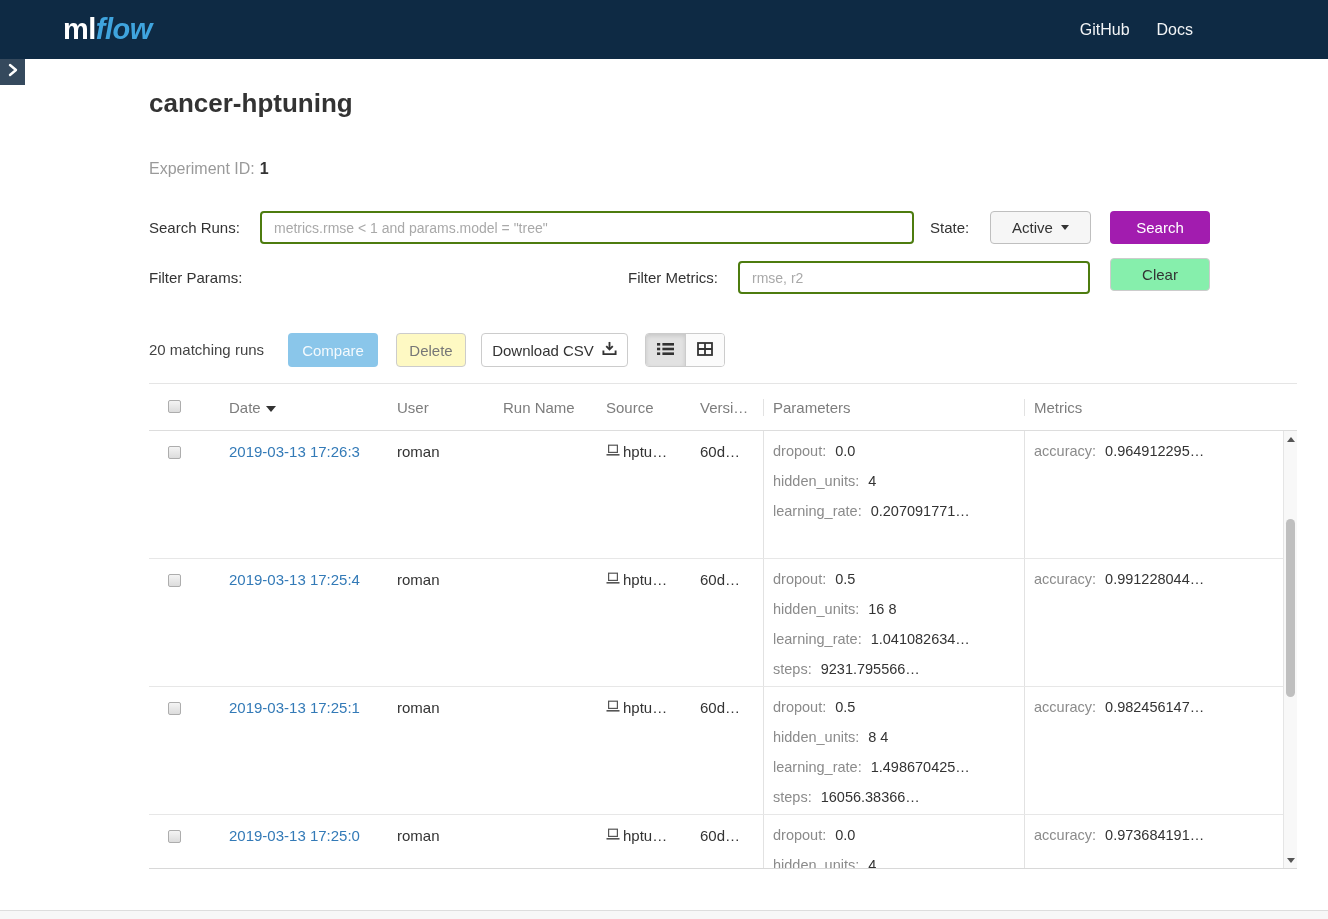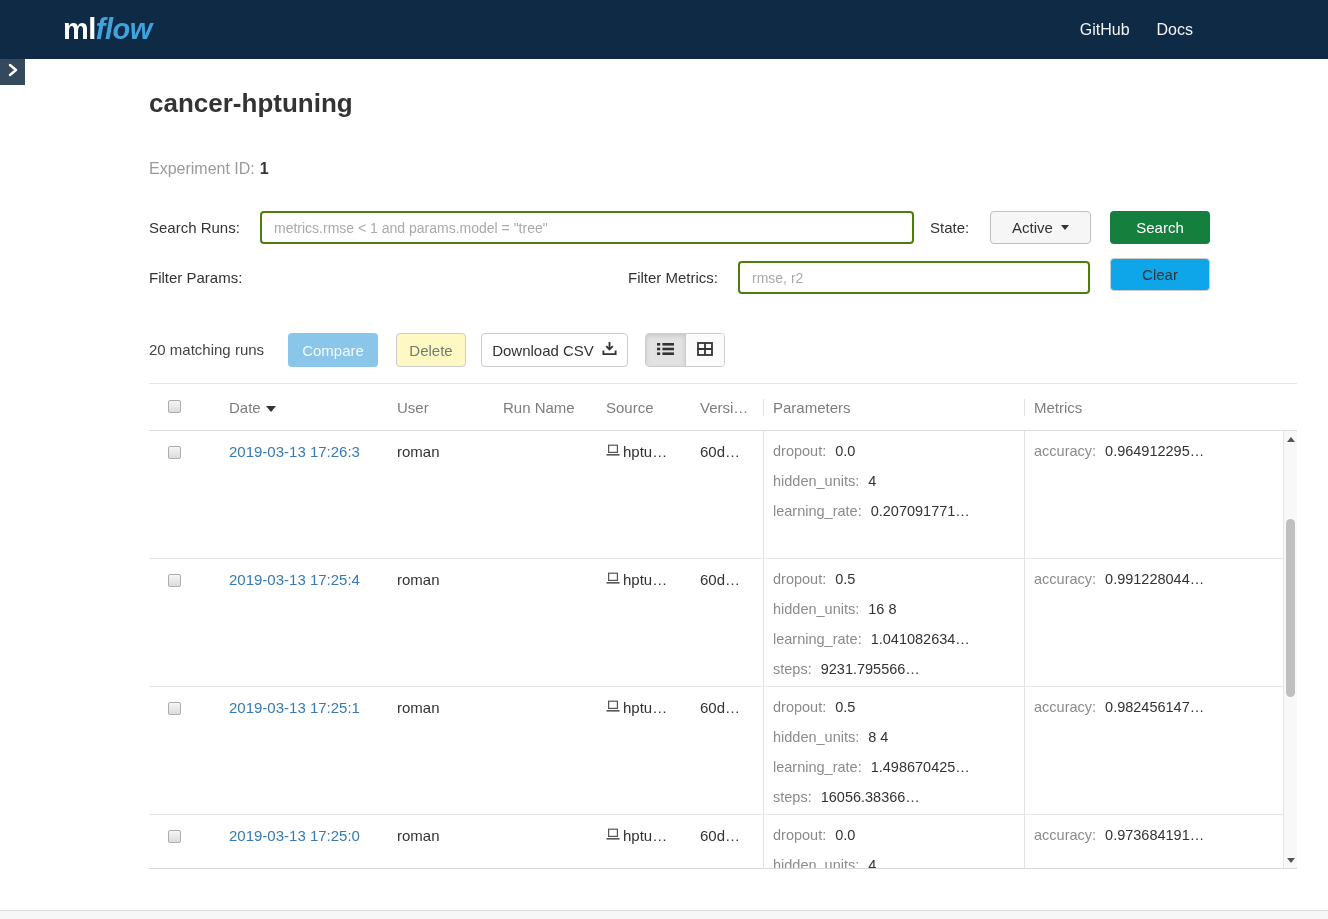--- a/index.html
+++ b/index.html
@@ -51,7 +51,7 @@
                 border-right:4px solid transparent; border-top:5px solid #333;
                 margin-left:8px; }
   .btn-search { position:absolute; left:961px; top:0; width:100px; height:33px;
-                background:#15803d; border:none; border-radius:4px; color:#fff;
+                background:#a21caf; border:none; border-radius:4px; color:#fff;
                 font-size:15px; cursor:pointer; font-family:"Liberation Sans", sans-serif; }
   .in-params  { left:111px; width:352px; }
   .lb-metrics { left:479px; }

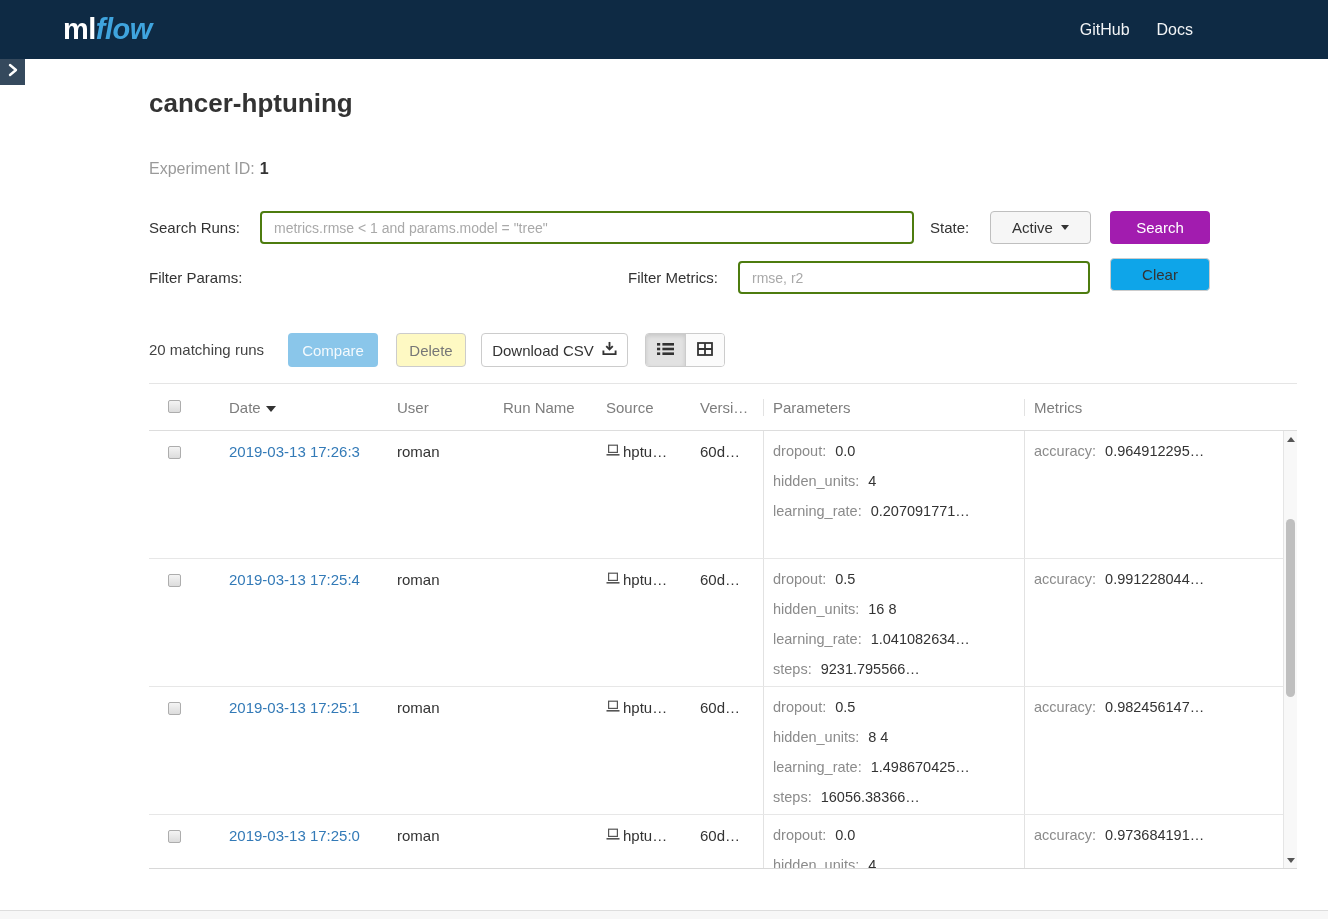--- a/index.html
+++ b/index.html
@@ -57,7 +57,7 @@
   .lb-metrics { left:479px; }
   .in-metrics { left:589px; width:352px; }
   .btn-clear  { position:absolute; left:961px; top:-3px; width:100px; height:33px;
-                background:#0ea5e9; border:1px solid #ccc; border-radius:4px;
+                background:#86efac; border:1px solid #ccc; border-radius:4px;
                 color:#333; font-size:15px; cursor:pointer; font-family:"Liberation Sans", sans-serif; }
 
   

